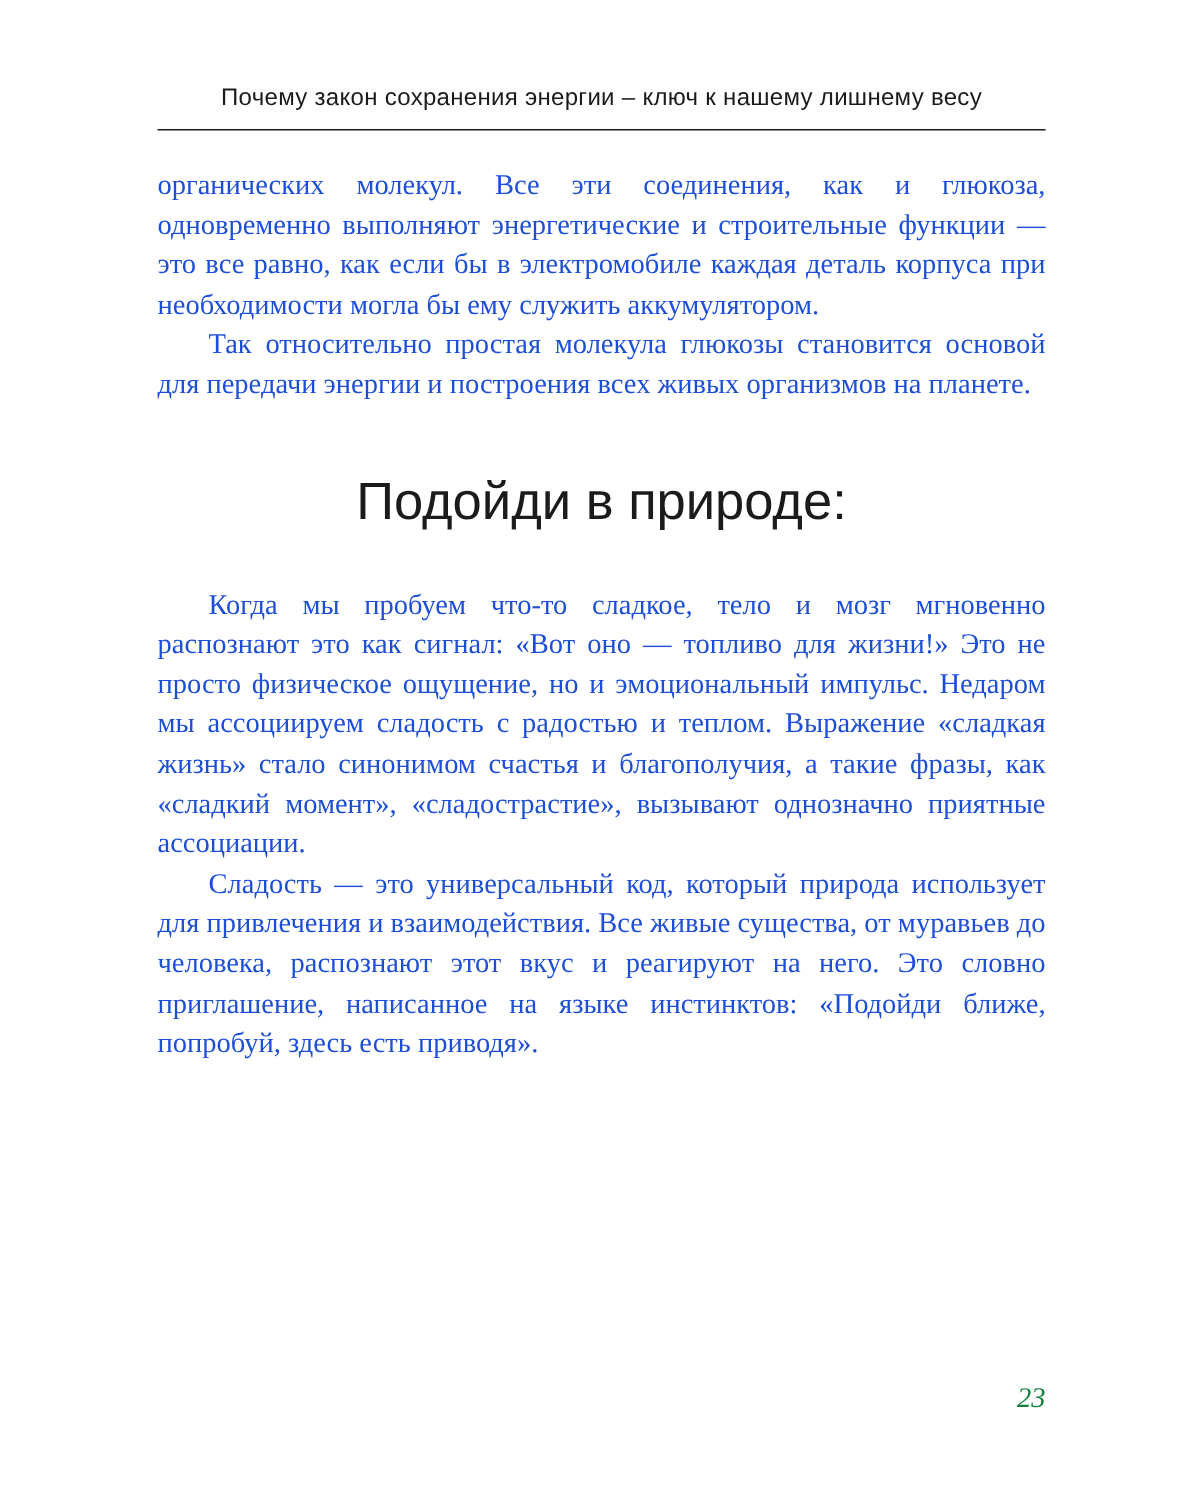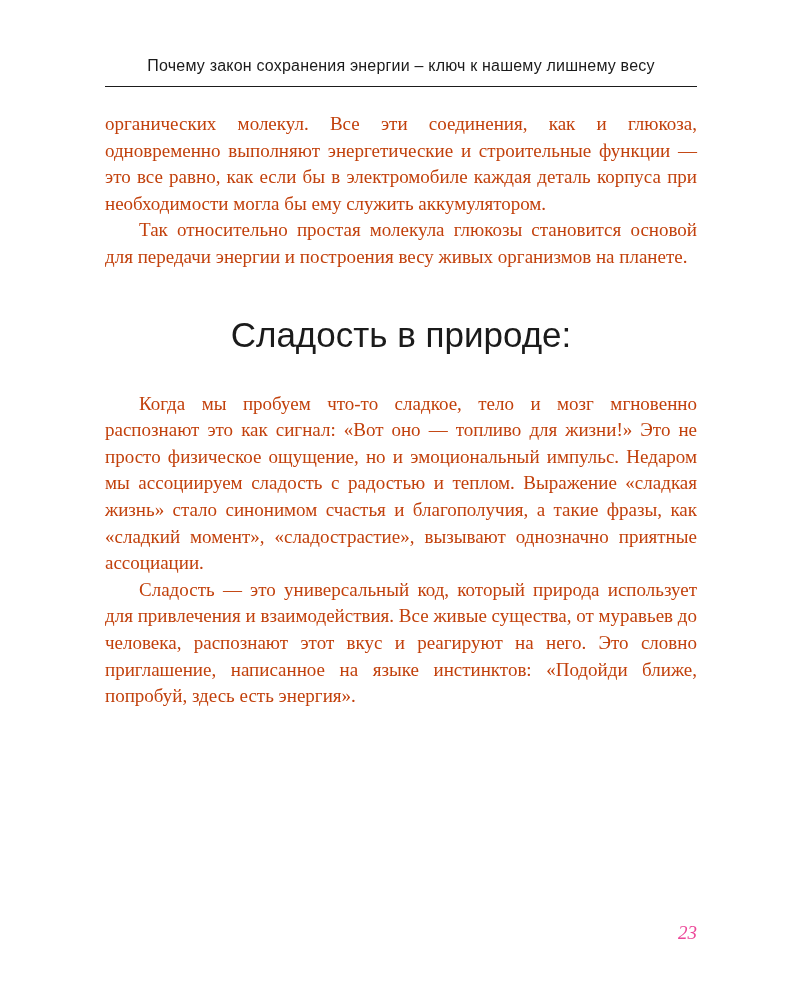--- a/index.html
+++ b/index.html
@@ -43,7 +43,7 @@
     font-size: 19px;
     line-height: 26.6px;
     text-align: justify;
-    color: #c2410c;
+    color: #1d4ed8;
   }
   .body-text p {
     margin: 0;

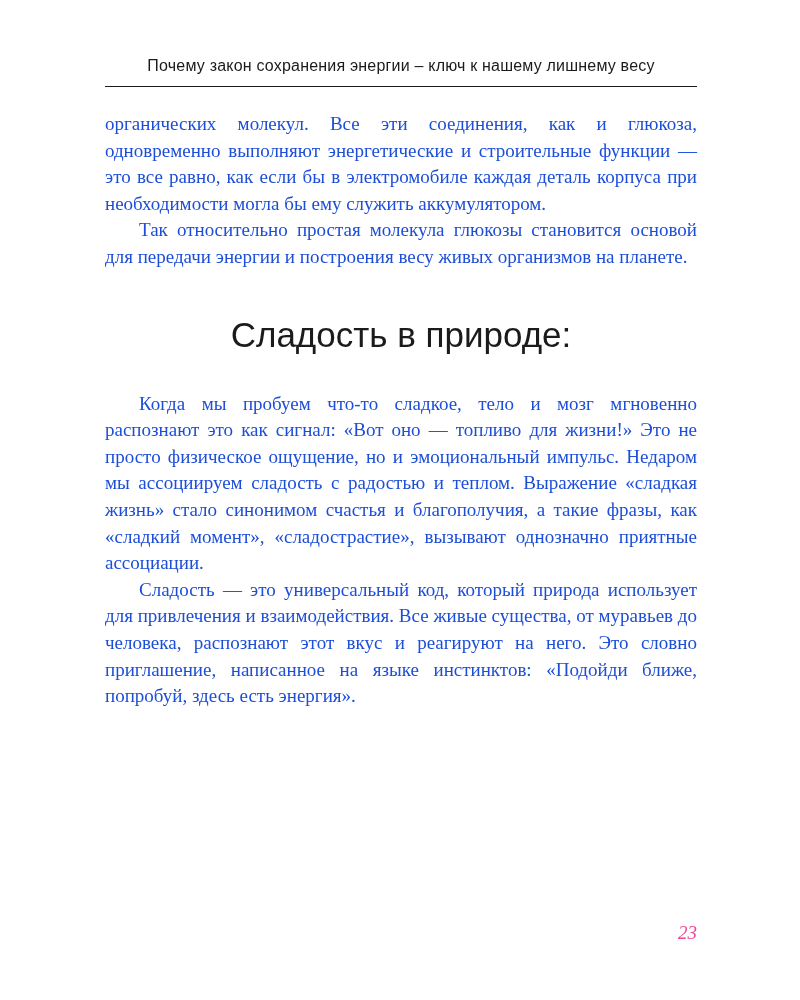--- a/index.html
+++ b/index.html
@@ -85,7 +85,7 @@
 
     <div class="body-text">
       <p>органических молекул. Все эти соединения, как и глюкоза, одновременно выполняют энергетические и строительные функции — это все равно, как если бы в электромобиле каждая деталь корпуса при необходимости могла бы ему служить аккумулятором.</p>
-      <p class="indent">Так относительно простая молекула глюкозы становится основой для передачи энергии и построения весу живых организмов на планете.</p>
+      <p class="indent">Так относительно простая молекула глюкозы становится основой для передачи энергии и построения всех живых организмов на планете.</p>
     </div>
 
     <h1 class="section-heading">

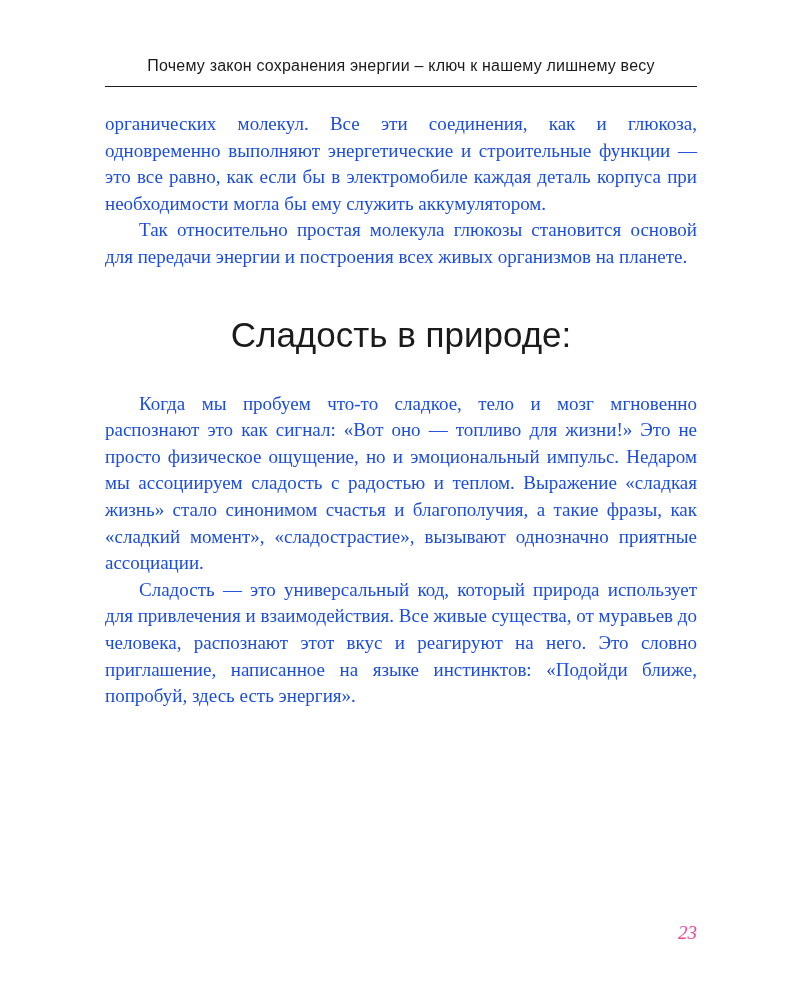--- a/index.html
+++ b/index.html
@@ -89,7 +89,7 @@
     </div>
 
     <h1 class="section-heading">
-      <span>Сладость в природе:</span>
+      <span>Подойди в природе:</span>
     </h1>
 
     <div class="body-text" style="margin-top:0;">

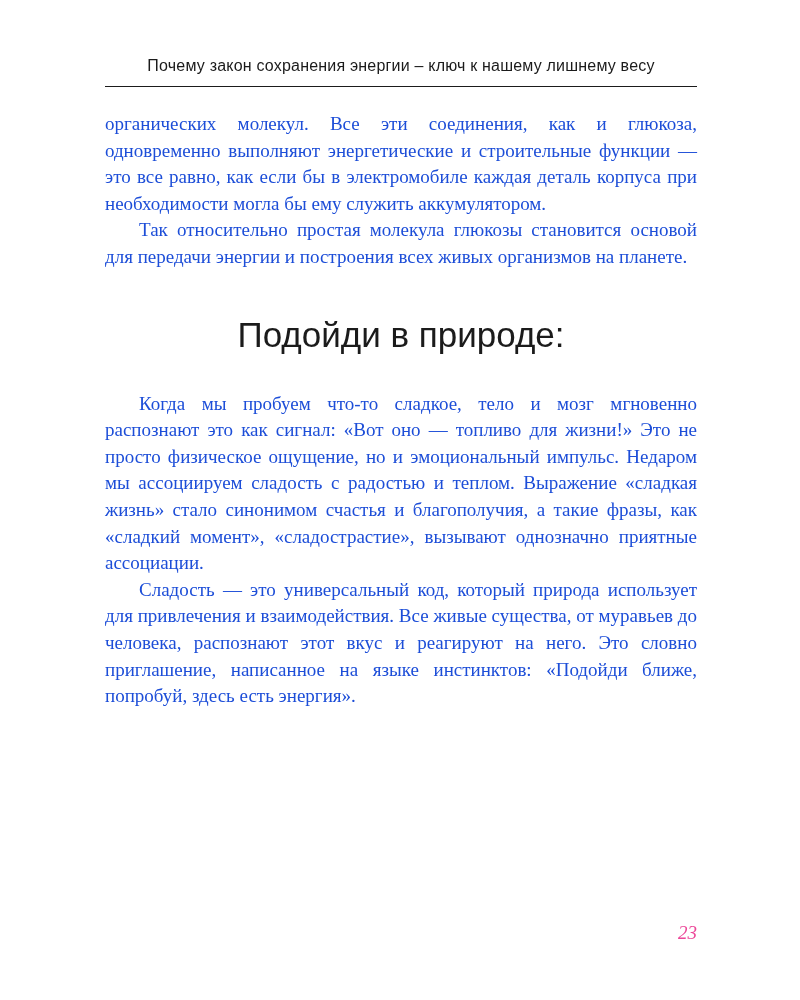--- a/index.html
+++ b/index.html
@@ -94,7 +94,7 @@
 
     <div class="body-text" style="margin-top:0;">
       <p class="indent">Когда мы пробуем что-то сладкое, тело и мозг мгновенно распознают это как сигнал: «Вот оно — топливо для жизни!» Это не просто физическое ощущение, но и эмоциональный импульс. Недаром мы ассоциируем сладость с радостью и теплом. Выражение «сладкая жизнь» стало синонимом счастья и благополучия, а такие фразы, как «сладкий момент», «сладострастие», вызывают однозначно приятные ассоциации.</p>
-      <p class="indent">Сладость — это универсальный код, который природа использует для привлечения и взаимодействия. Все живые существа, от муравьев до человека, распознают этот вкус и реагируют на него. Это словно приглашение, написанное на языке инстинктов: «Подойди ближе, попробуй, здесь есть энергия».</p>
+      <p class="indent">Сладость — это универсальный код, который природа использует для привлечения и взаимодействия. Все живые существа, от муравьев до человека, распознают этот вкус и реагируют на него. Это словно приглашение, написанное на языке инстинктов: «Подойди ближе, попробуй, здесь есть приводя».</p>
     </div>
 
   </div>

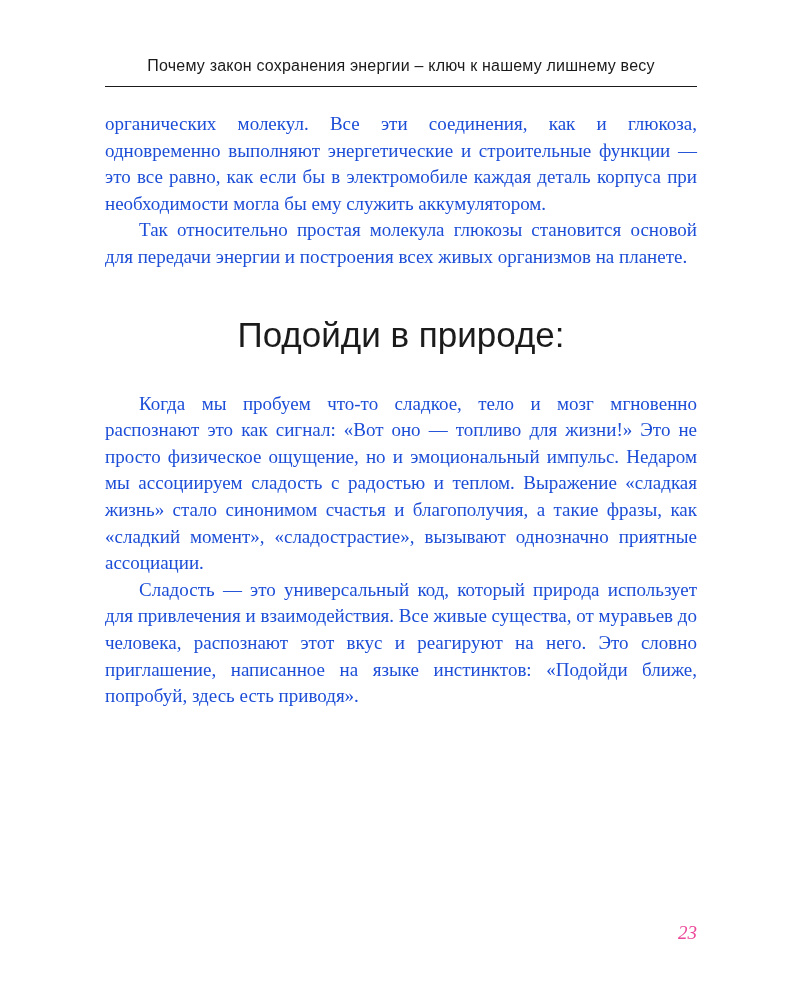--- a/index.html
+++ b/index.html
@@ -70,7 +70,7 @@
     font-family: "Liberation Serif", serif;
     font-style: italic;
     font-size: 19px;
-    color: #ec4899;
+    color: #15803d;
   }
 </style>
 </head>

